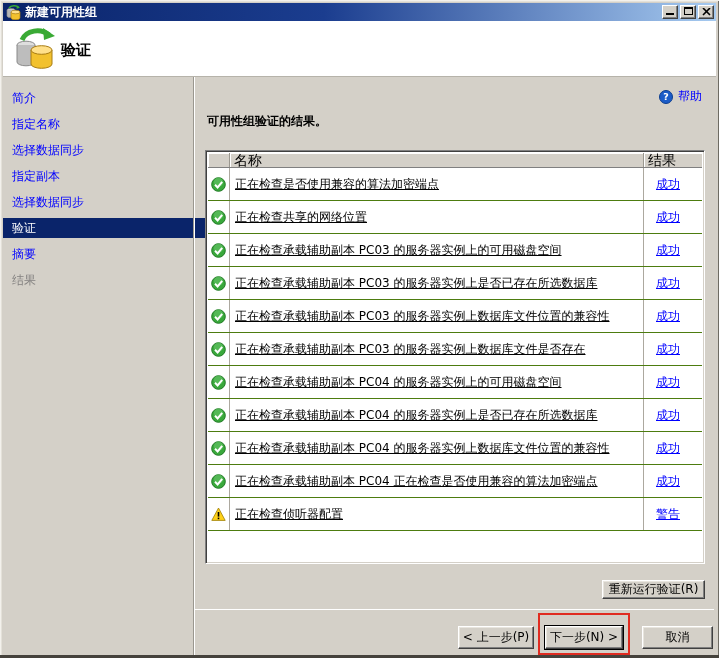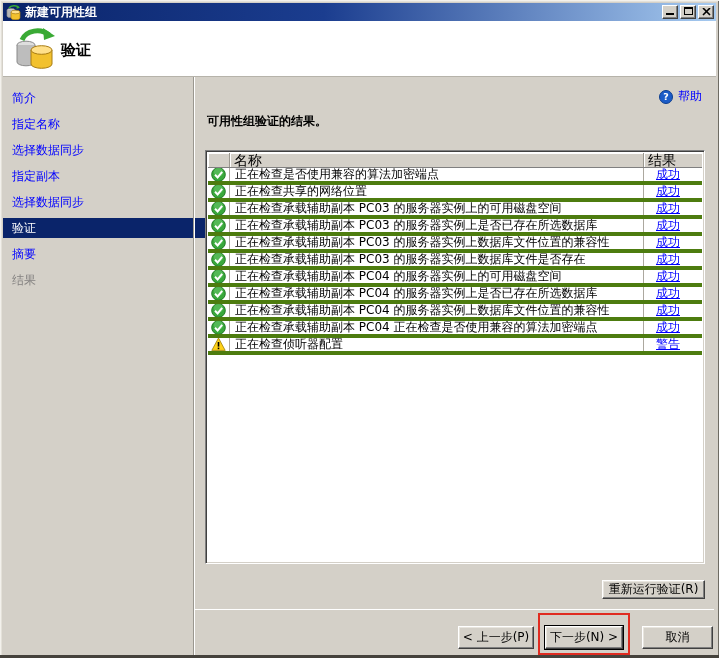--- a/index.html
+++ b/index.html
@@ -63,8 +63,8 @@
   .thcell{font-size:14px;line-height:14px;color:#000;padding-left:4px;
     border-right:1px solid #9a978f;box-shadow:inset 1px 1px 0 #ffffff;white-space:nowrap;overflow:hidden;}
   .thcell:last-child{border-right:none;}
-  .trow{display:grid;grid-template-columns:22px 1fr 58px;height:17px;
-    border-bottom:4px solid #4d7c0f;}
+  .trow{display:grid;grid-template-columns:22px 1fr 58px;height:33px;
+    border-bottom:1px solid #4d7c0f;text-decoration:underline;}
   .tcell{border-right:1px solid #aca89f;overflow:hidden;white-space:nowrap;
     display:flex;align-items:center;}
   .tcell:last-child{border-right:none;margin-left:8px;}

